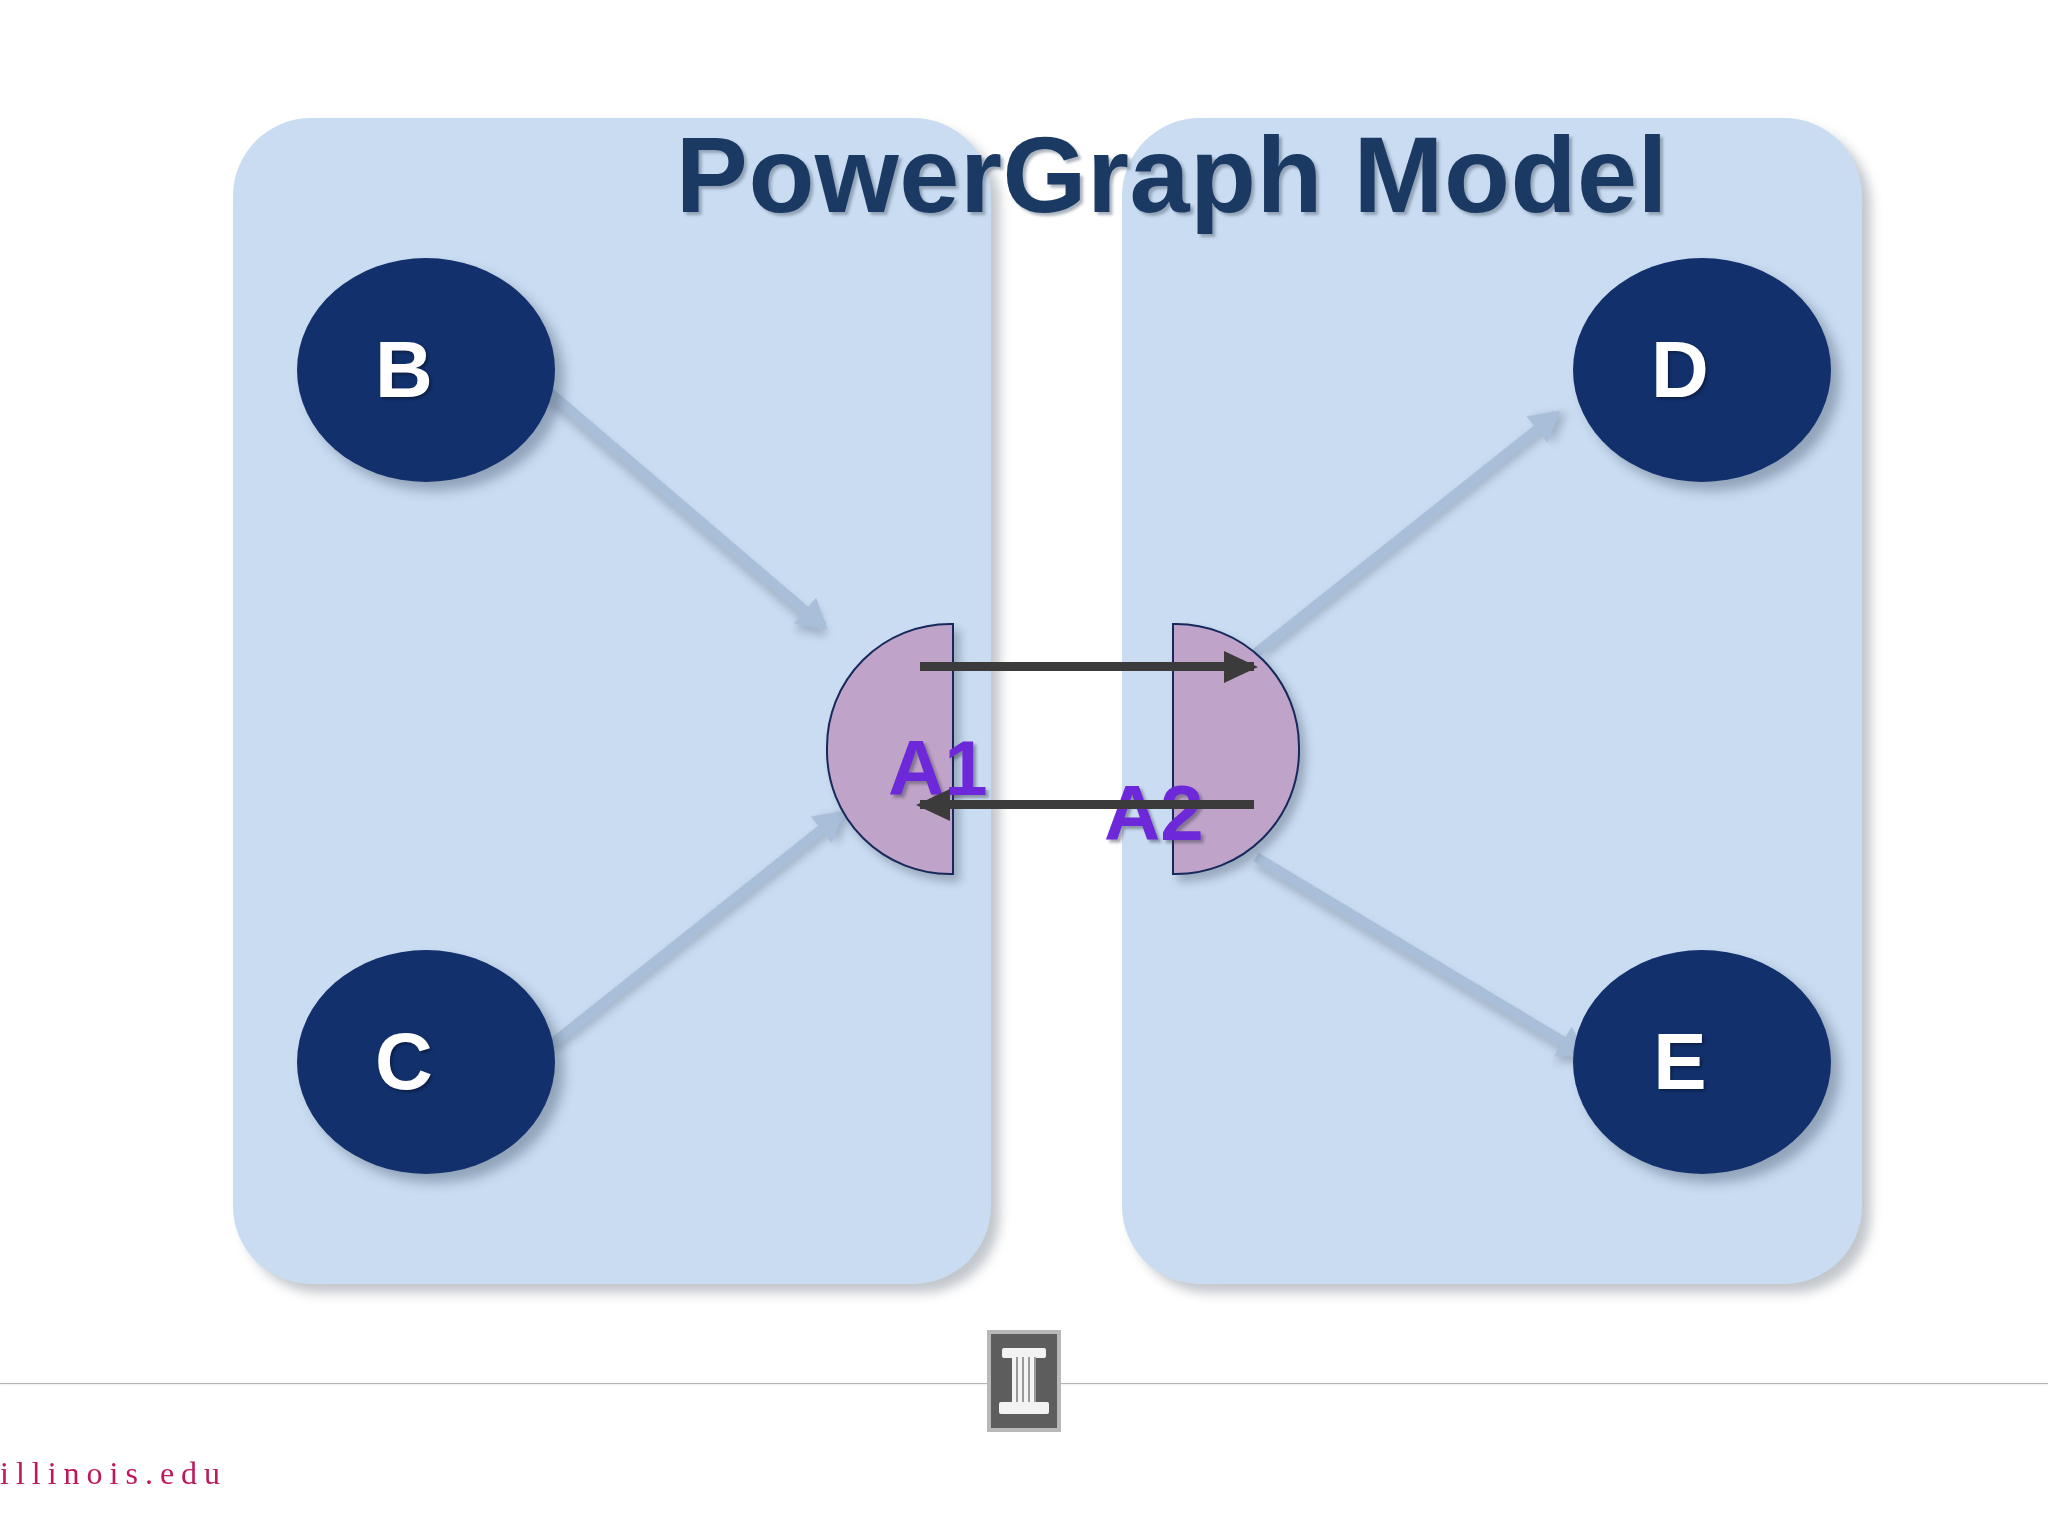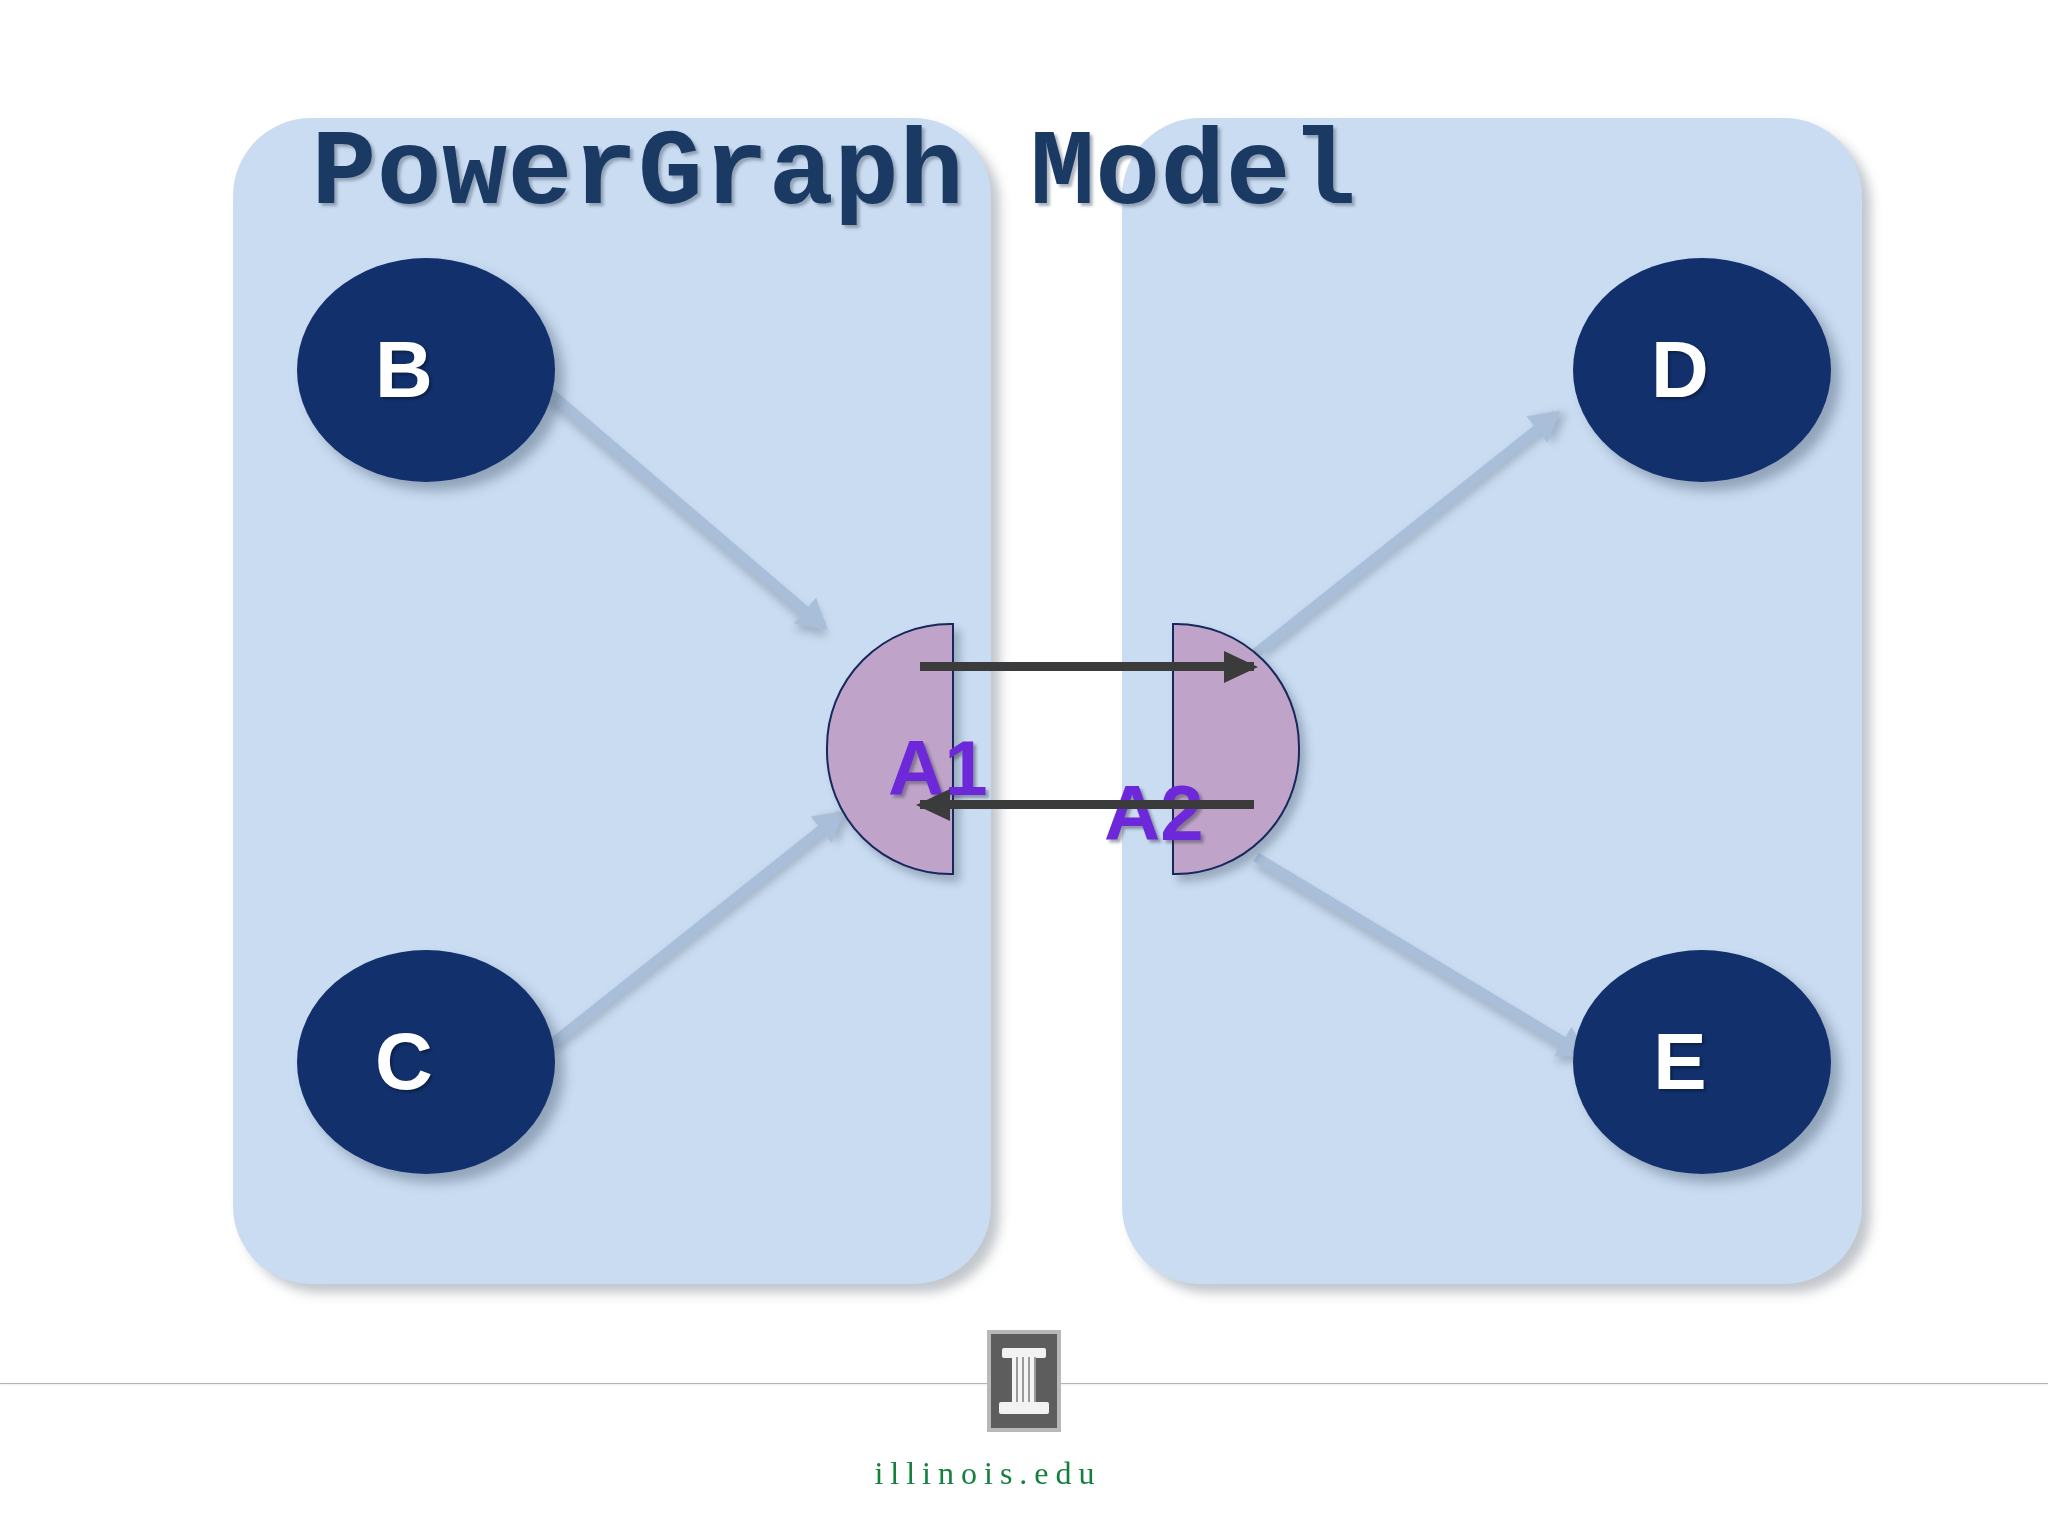--- a/index.html
+++ b/index.html
@@ -40,8 +40,8 @@
     left: 0;
     top: 118px;
     width: 1668px;
-    text-align: center;
-    font-family: Liberation Mono, monospace;
+    text-align: right;
+    font-family: Liberation Sans, sans-serif;
     font-weight: bold;
     font-size: 108px;
     line-height: 1.05;

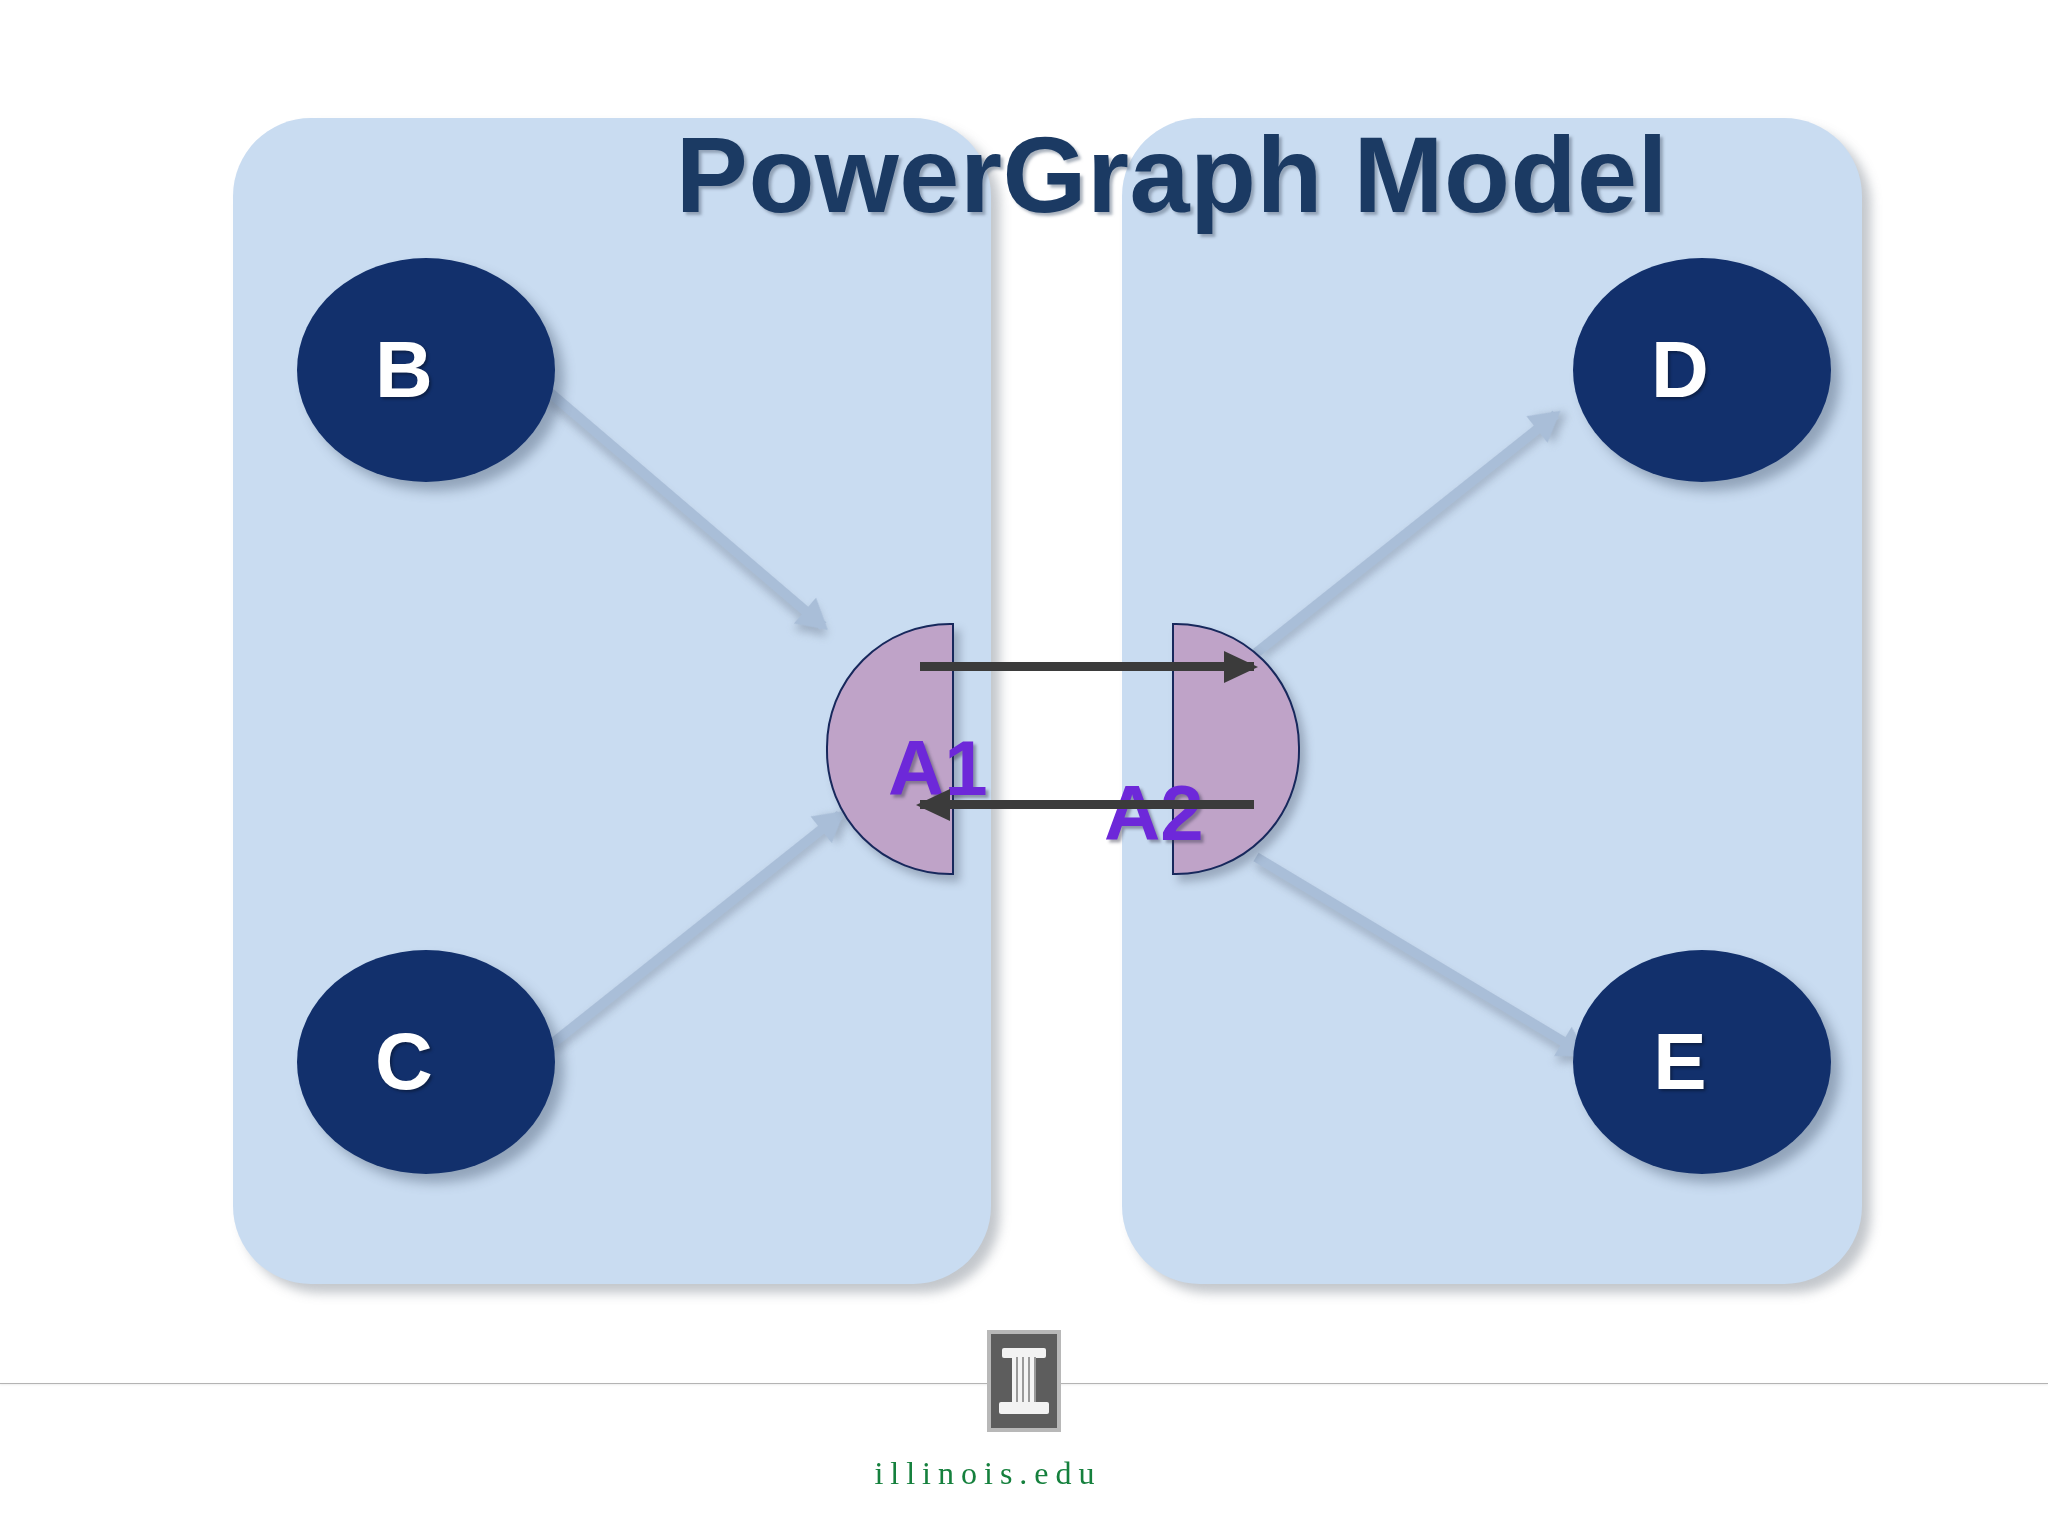--- a/index.html
+++ b/index.html
@@ -230,11 +230,10 @@
     left: 0;
     top: 1455px;
     width: 1976px;
-    text-align: center;
     font-family: "Liberation Serif", "DejaVu Serif", serif;
     font-size: 32px;
     letter-spacing: 7px;
-    color: #15803d;
+    color: #be185d;
     z-index: 45;
   }
 </style>

